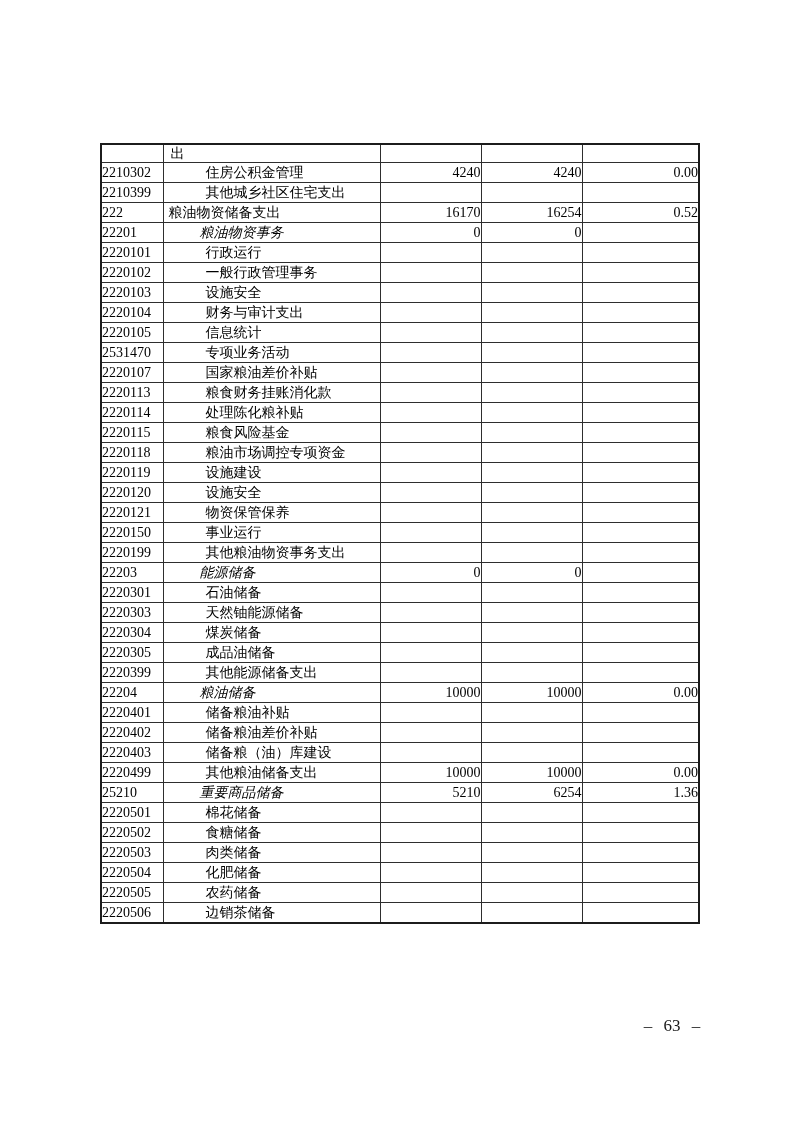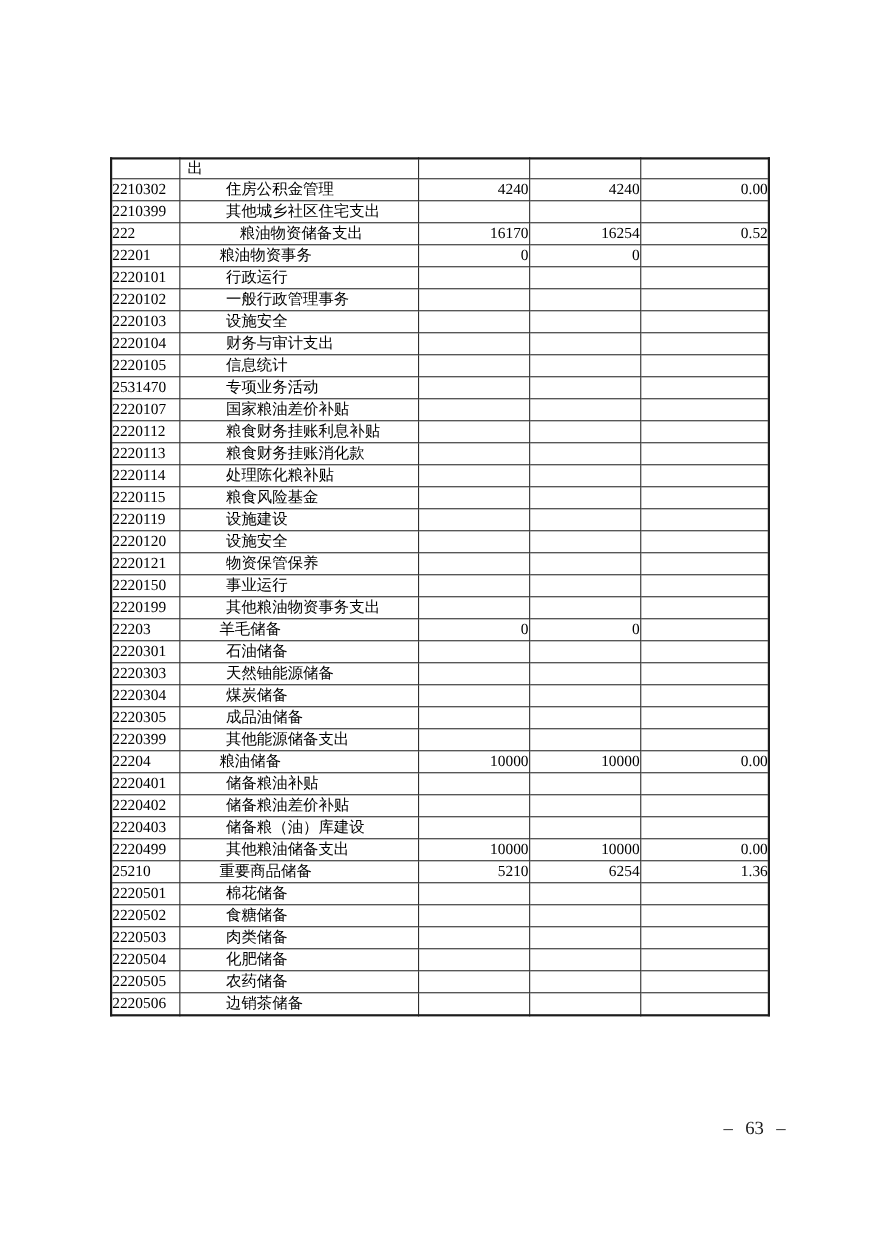--- a/index.html
+++ b/index.html
@@ -42,7 +42,7 @@
   }
   td.code-cell { padding-left: 4px; }
   td.name-cell.i0 { padding-left: 7px; }
-  td.name-cell.i1 { padding-left: 5px; text-align: center; }
+  td.name-cell.i1 { padding-left: 5px; }
   td.name-cell.i2 { padding-left: 36px; }
   td.name-cell.i3 { padding-left: 42px; }
   td.num-cell {

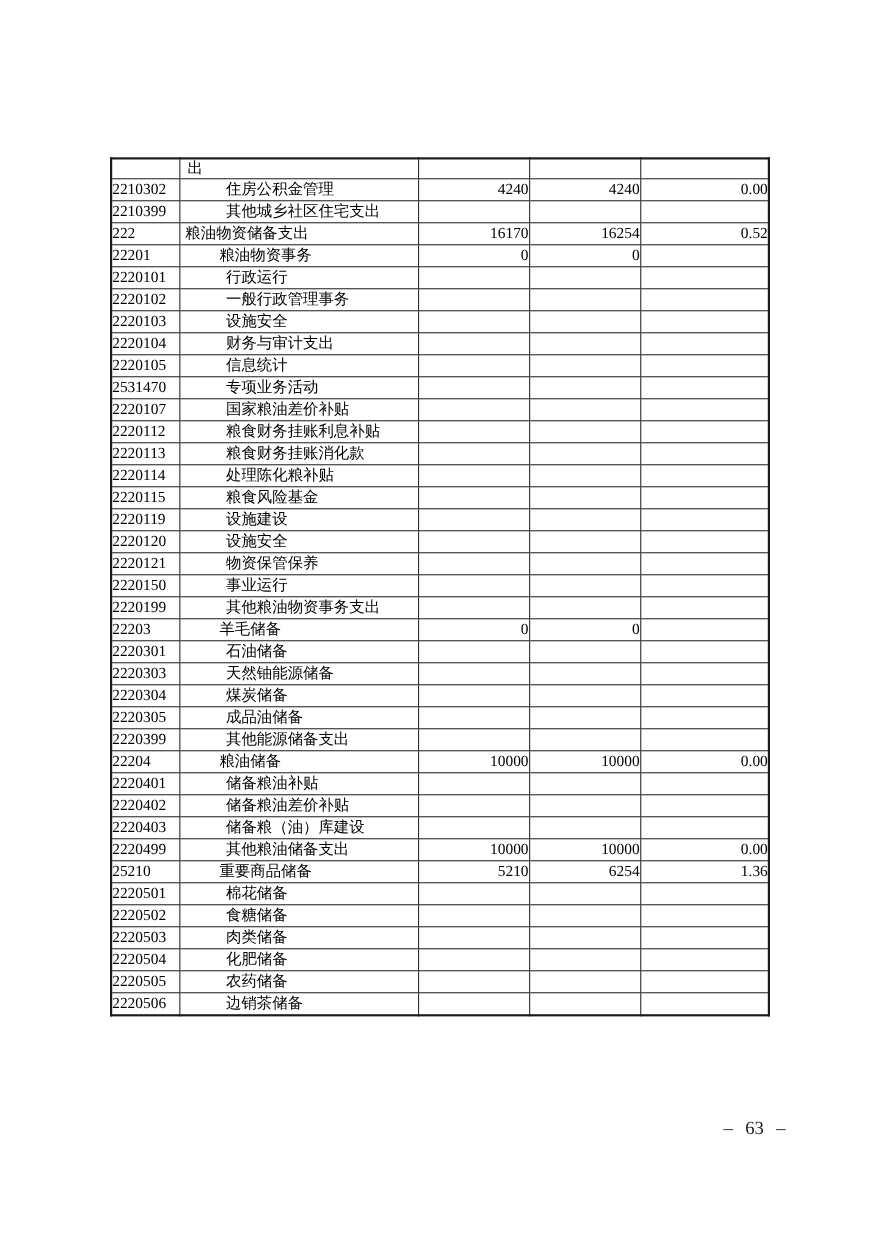--- a/index.html
+++ b/index.html
@@ -43,7 +43,7 @@
   td.code-cell { padding-left: 4px; }
   td.name-cell.i0 { padding-left: 7px; }
   td.name-cell.i1 { padding-left: 5px; }
-  td.name-cell.i2 { padding-left: 36px; }
+  td.name-cell.i2 { padding-left: 36px; font-style: italic; }
   td.name-cell.i3 { padding-left: 42px; }
   td.num-cell {
     text-align: right;

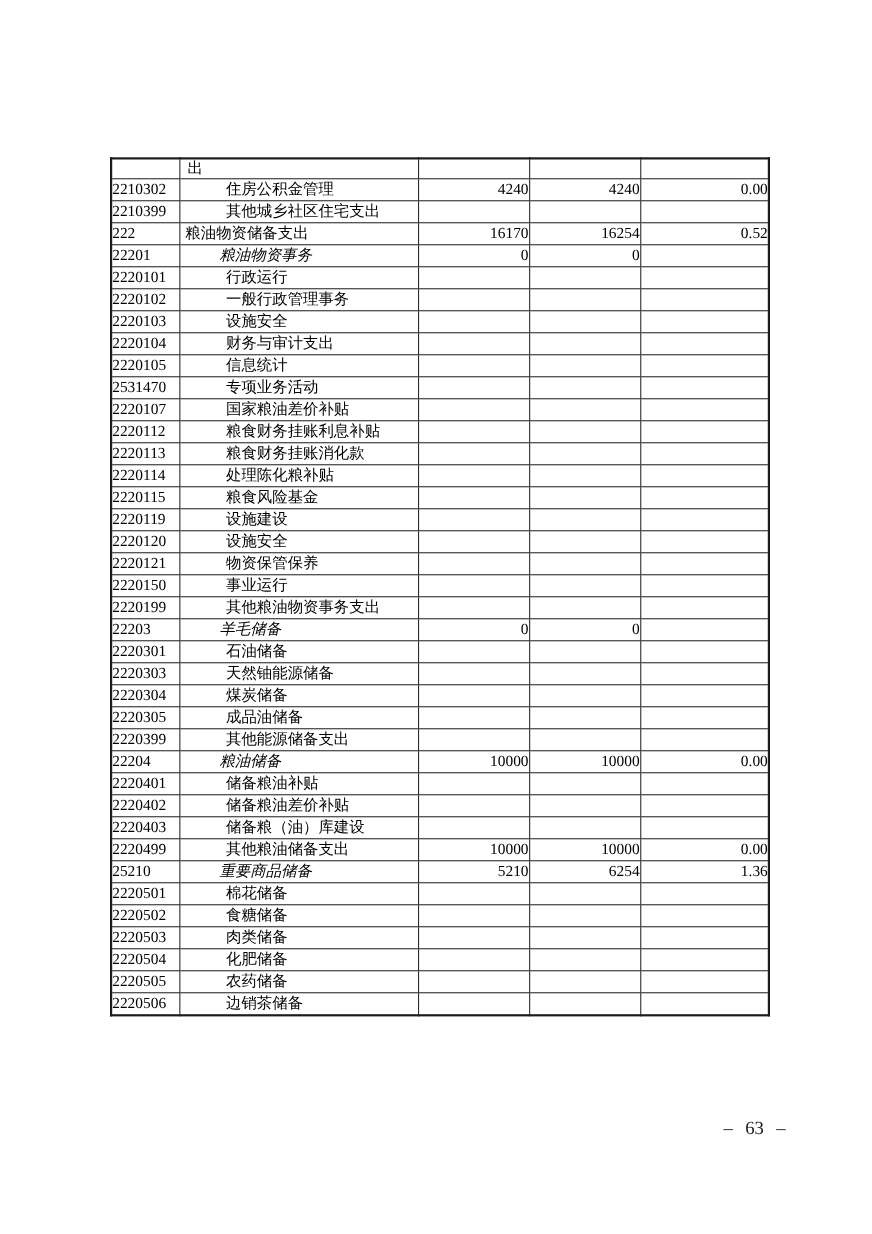--- a/index.html
+++ b/index.html
@@ -159,13 +159,6 @@
           <td class="num-cell"></td>
         </tr>
         <tr>
-          <td class="code-cell">2220112</td>
-          <td class="name-cell i3">粮食财务挂账利息补贴</td>
-          <td class="num-cell"></td>
-          <td class="num-cell"></td>
-          <td class="num-cell"></td>
-        </tr>
-        <tr>
           <td class="code-cell">2220113</td>
           <td class="name-cell i3">粮食财务挂账消化款</td>
           <td class="num-cell"></td>

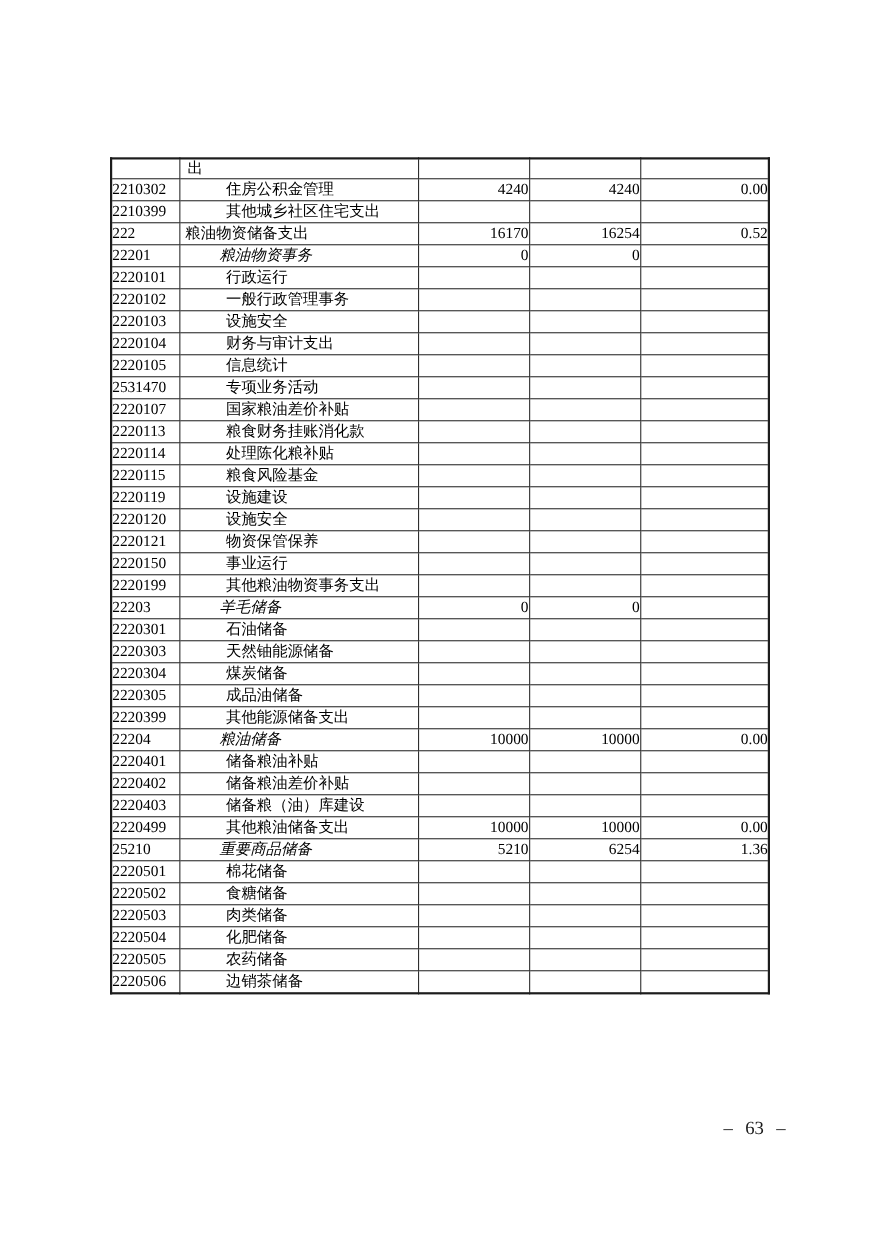--- a/index.html
+++ b/index.html
@@ -180,6 +180,13 @@
           <td class="num-cell"></td>
         </tr>
         <tr>
+          <td class="code-cell">2220118</td>
+          <td class="name-cell i3">粮油市场调控专项资金</td>
+          <td class="num-cell"></td>
+          <td class="num-cell"></td>
+          <td class="num-cell"></td>
+        </tr>
+        <tr>
           <td class="code-cell">2220119</td>
           <td class="name-cell i3">设施建设</td>
           <td class="num-cell"></td>

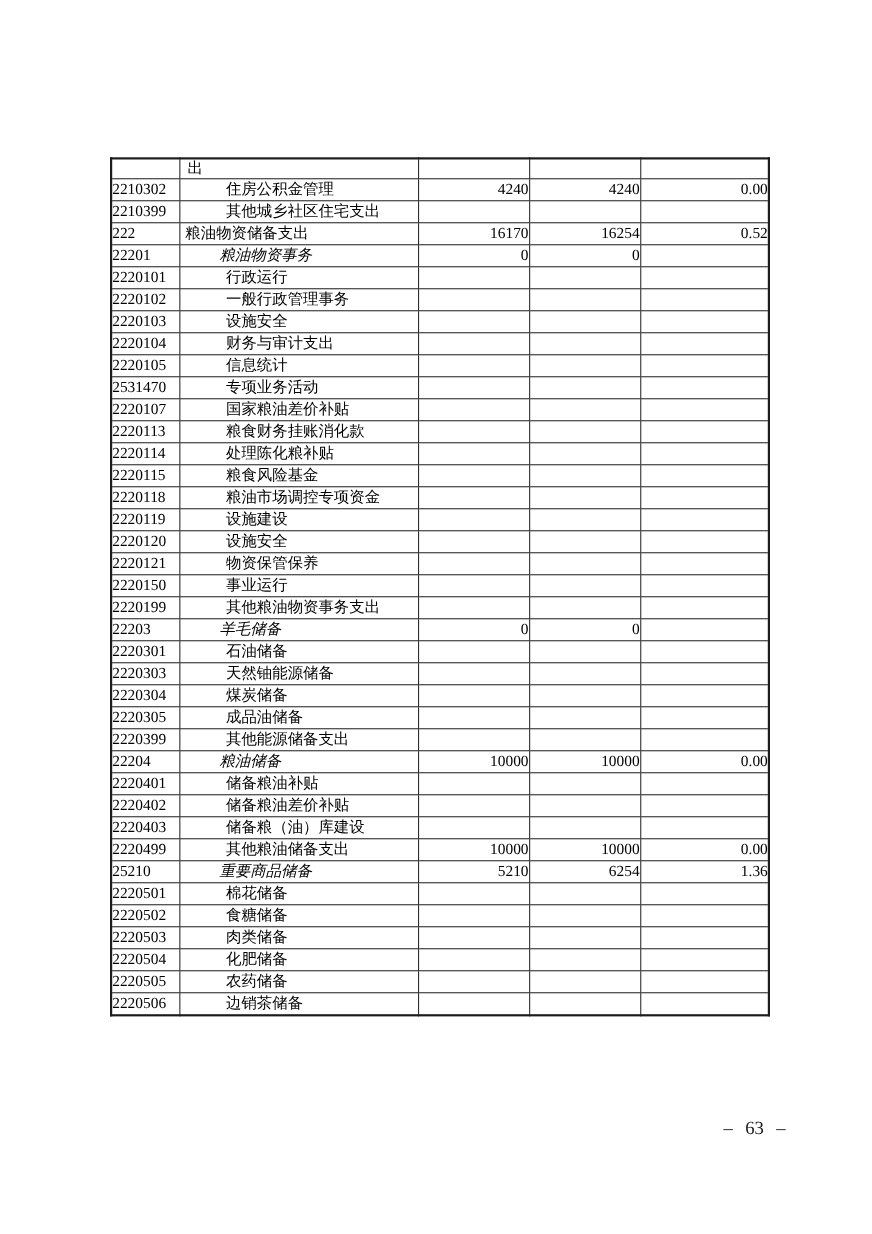--- a/index.html
+++ b/index.html
@@ -223,7 +223,7 @@
         </tr>
         <tr>
           <td class="code-cell">22203</td>
-          <td class="name-cell i2">羊毛储备</td>
+          <td class="name-cell i2">能源储备</td>
           <td class="num-cell">0</td>
           <td class="num-cell">0</td>
           <td class="num-cell"></td>

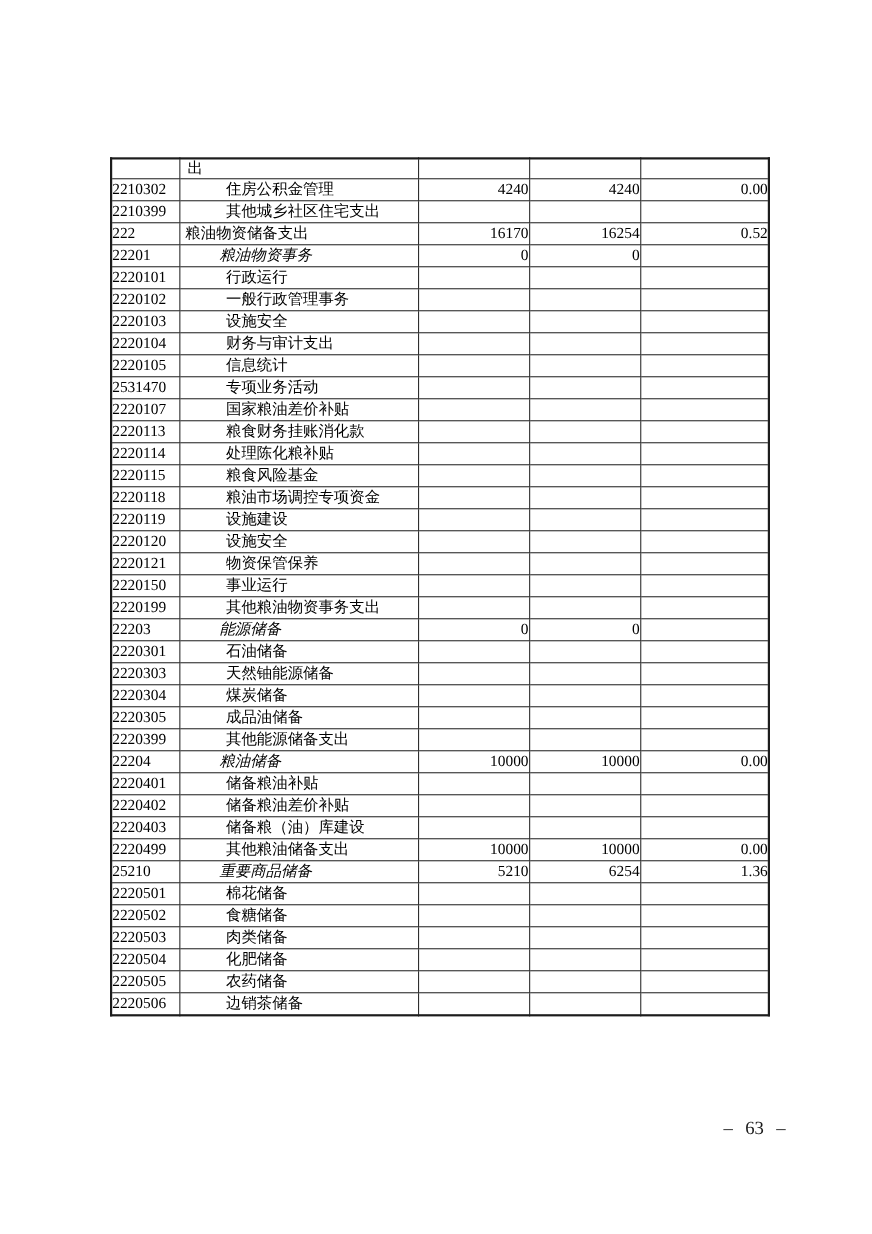--- a/index.html
+++ b/index.html
@@ -51,7 +51,7 @@
   }
   .page-number {
     position: absolute;
-    left: 636px;
+    left: 622px;
     top: 1016px;
     width: 100px;
     text-align: center;

